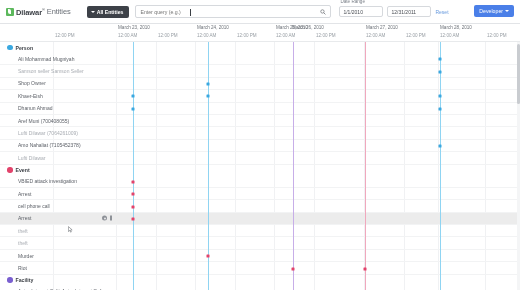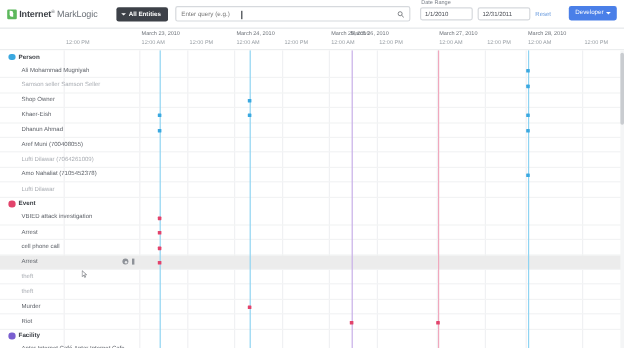--- a/index.html
+++ b/index.html
@@ -211,7 +211,7 @@
 
     <div class="brand">
       <div class="brand-mark"></div>
-      <span class="brand-text"><span>Internet</span><span class="reg">®</span></span>
+      <span class="brand-text"><span>Dilawar</span><span class="reg">®</span></span>
       <span class="brand-sub">MarkLogic</span>
     </div>
 

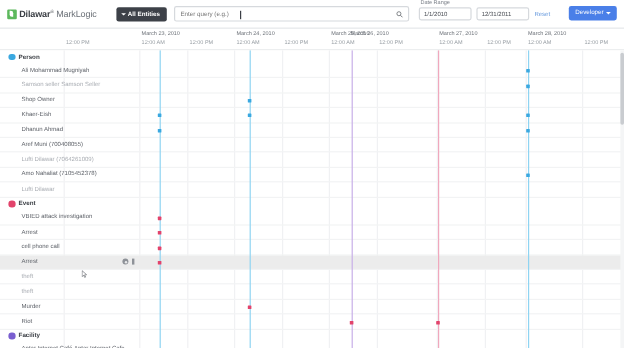--- a/index.html
+++ b/index.html
@@ -212,7 +212,7 @@
     <div class="brand">
       <div class="brand-mark"></div>
       <span class="brand-text"><span>Dilawar</span><span class="reg">®</span></span>
-      <span class="brand-sub">MarkLogic</span>
+      <span class="brand-sub">Entities</span>
     </div>
 
     <div class="entities-btn">

